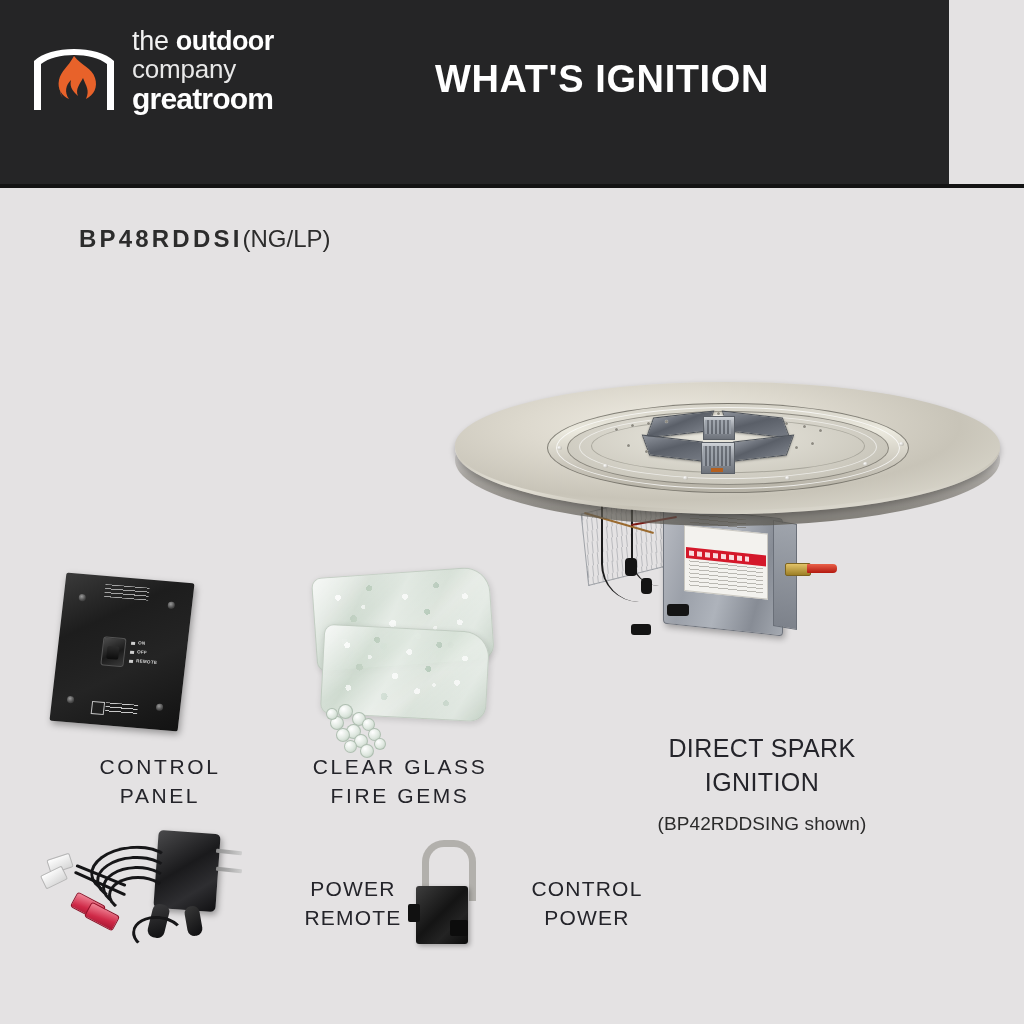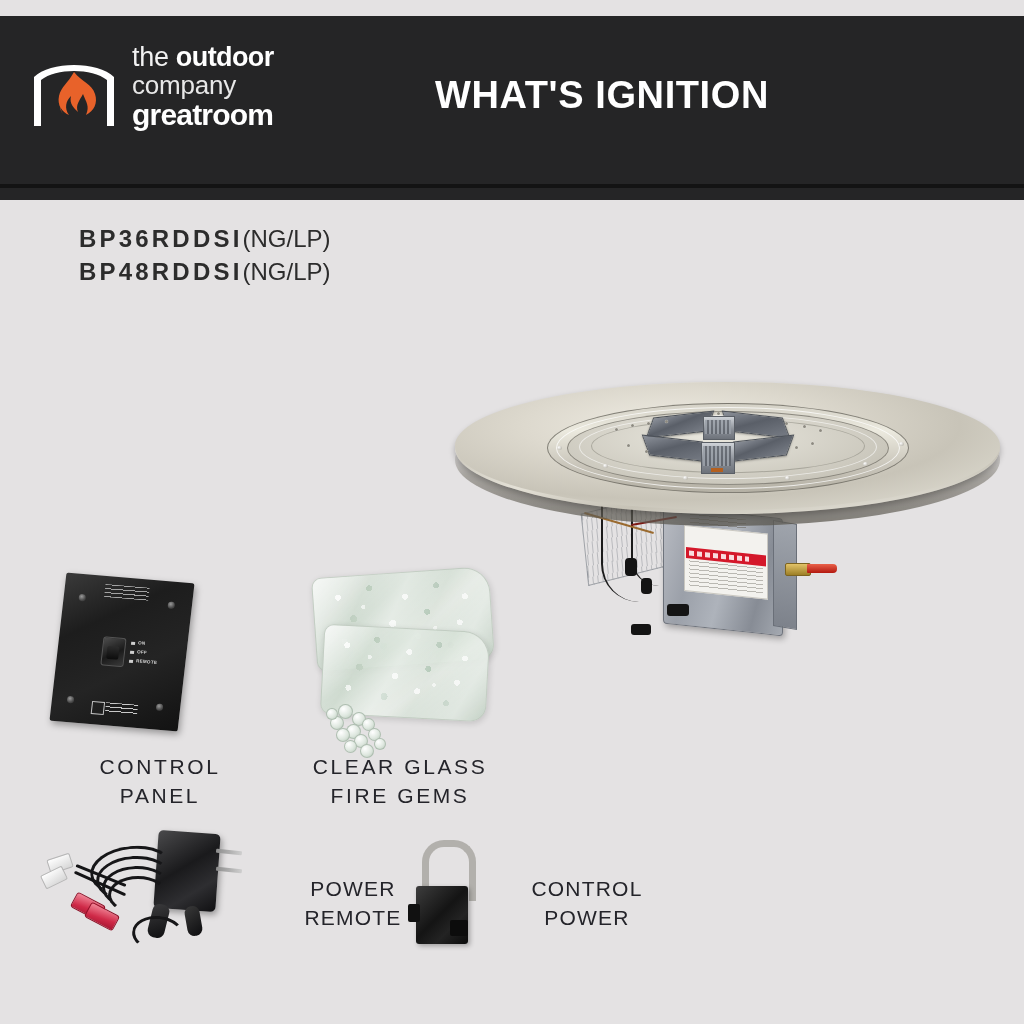--- a/index.html
+++ b/index.html
@@ -14,7 +14,7 @@
 
   
   .header{
-    position:absolute;left:0;top:16px;width:1024px;height:184px;
+    position:absolute;left:0;top:0;width:949px;height:184px;
     background:#252526;
   }
   .header-rule{position:absolute;left:0;top:184px;width:1024px;height:4px;background:#131313;}

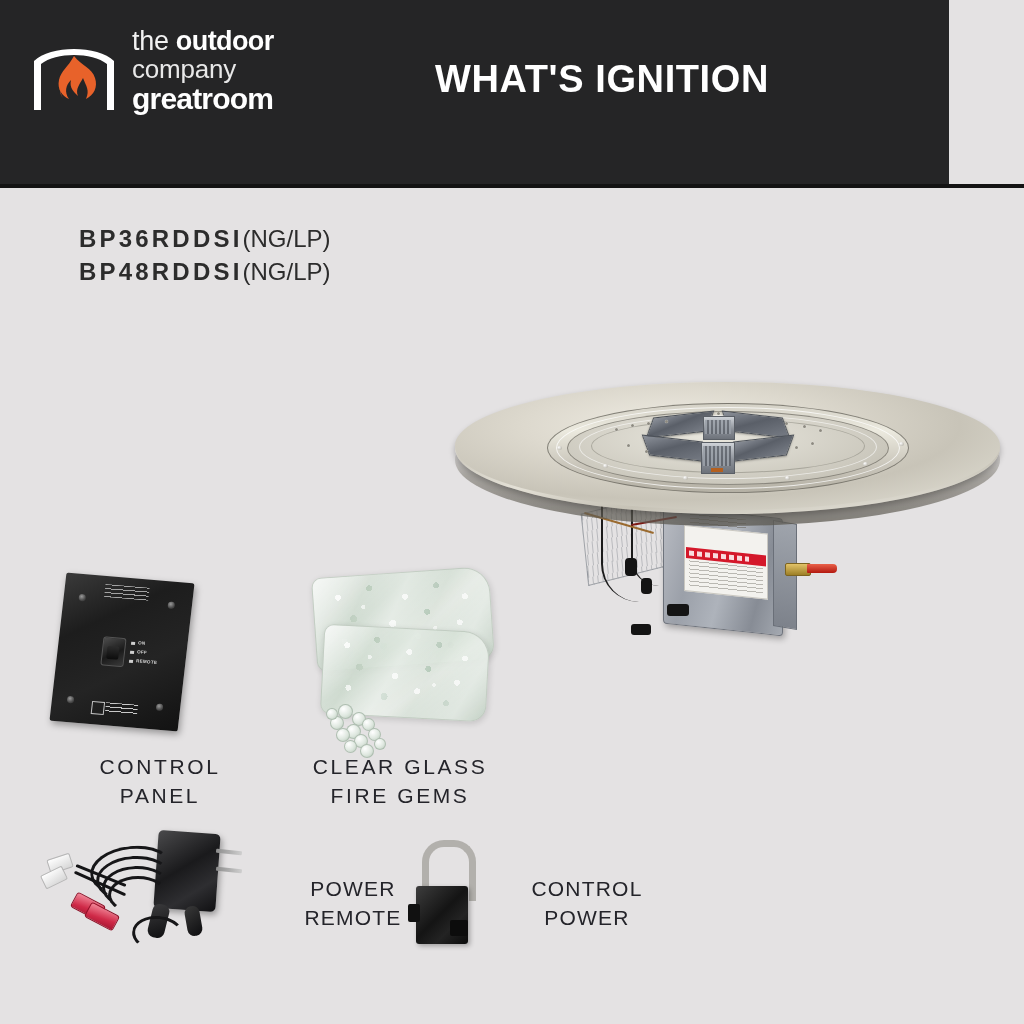--- a/index.html
+++ b/index.html
@@ -228,9 +228,6 @@
 
   <div class="models">
     <div class="model-line">
-      <span class="model-code">BP36RDDSI</span><span class="model-suffix">(NG/LP)</span>
-    </div>
-    <div class="model-line">
       <span class="model-code">BP48RDDSI</span><span class="model-suffix">(NG/LP)</span>
     </div>
   </div>

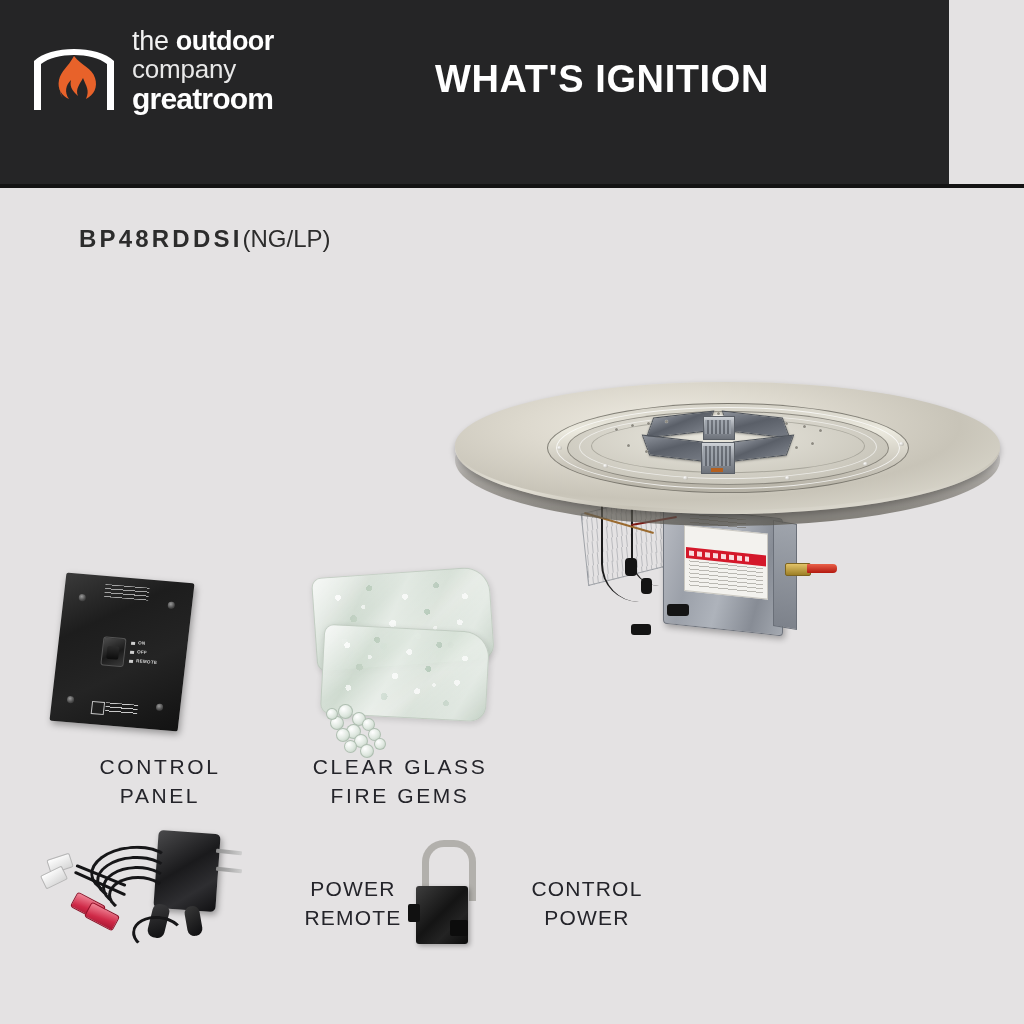--- a/index.html
+++ b/index.html
@@ -391,6 +391,11 @@
     <div>FIRE GEMS</div>
   </div>
 
+  <div class="cap cap-dsi" style="left:588px;top:731px;width:348px;">
+    <div>DIRECT SPARK</div>
+    <div>IGNITION</div>
+    <div class="cap-sub" style="margin-top:12px;">(BP42RDDSING shown)</div>
+  </div>
 
   <div class="cap cap-left" style="left:258px;top:875px;width:190px;">
     <div>POWER</div>

